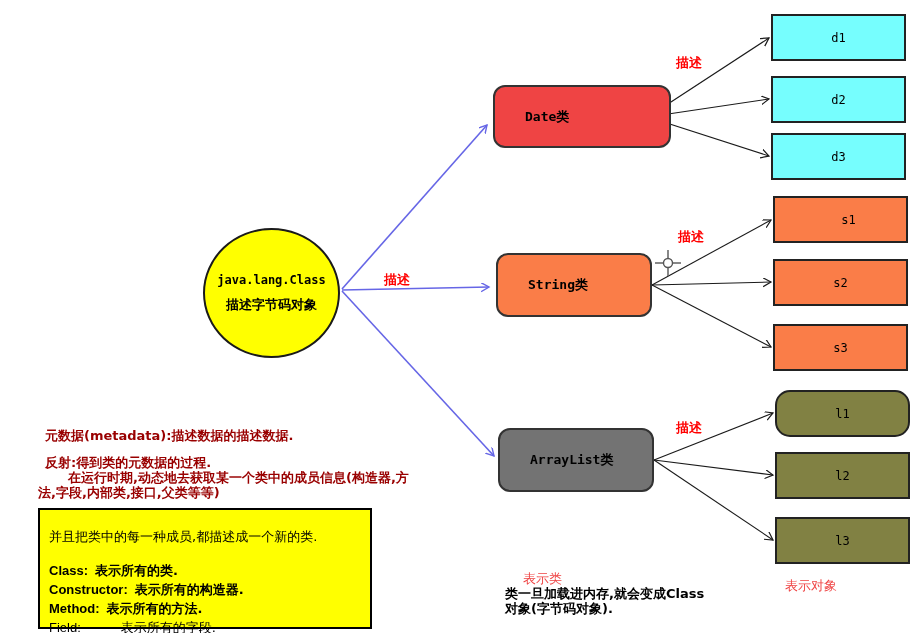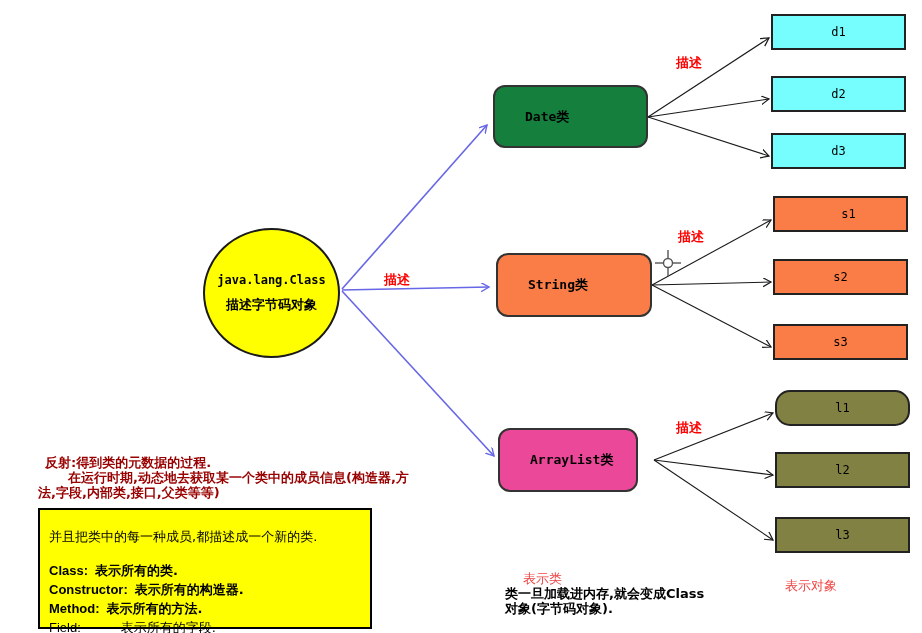--- a/index.html
+++ b/index.html
@@ -56,7 +56,7 @@
 
   
   .inst-box {
-    width: 135px; height: 36px;
+    width: 135px; height: 47px;
     border: 2px solid #222;
     display: flex; align-items: center; justify-content: center;
     font-family: "DejaVu Sans Mono", monospace;

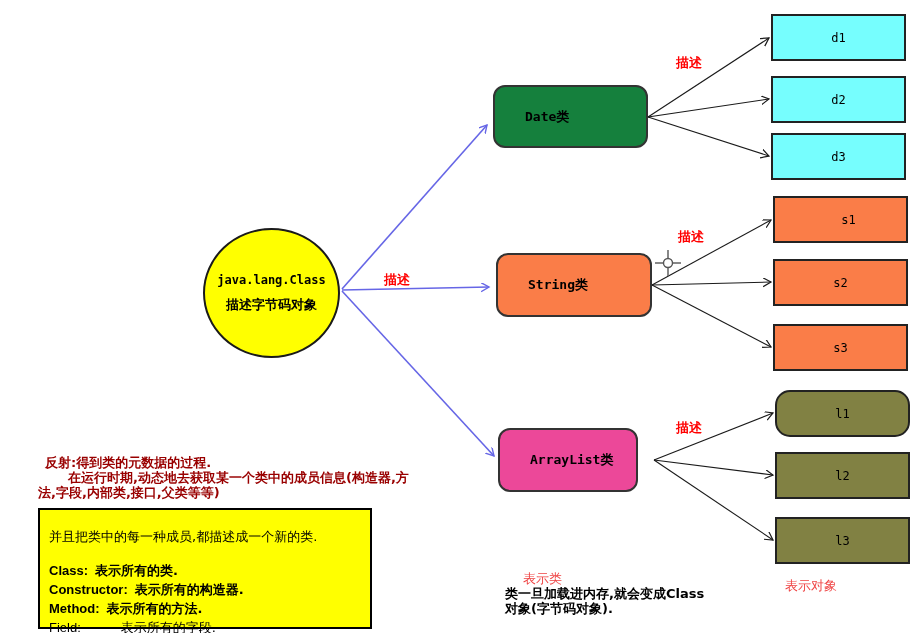--- a/index.html
+++ b/index.html
@@ -50,7 +50,7 @@
     font-family: "DejaVu Sans Mono", monospace;
     font-weight: bold; font-size: 13px; color: #000;
   }
-  .class-box.date      { left: 493px; top:  85px; width: 155px; height: 63px; background: #15803d; align-items: center; }
+  .class-box.date      { left: 493px; top:  85px; width: 178px; height: 63px; background: #ef4444; align-items: center; }
   .class-box.string    { left: 496px; top: 253px; width: 156px; height: 64px; background: #fa7d48; }
   .class-box.arraylist { left: 498px; top: 428px; width: 140px; height: 64px; background: #ec4899; }
 

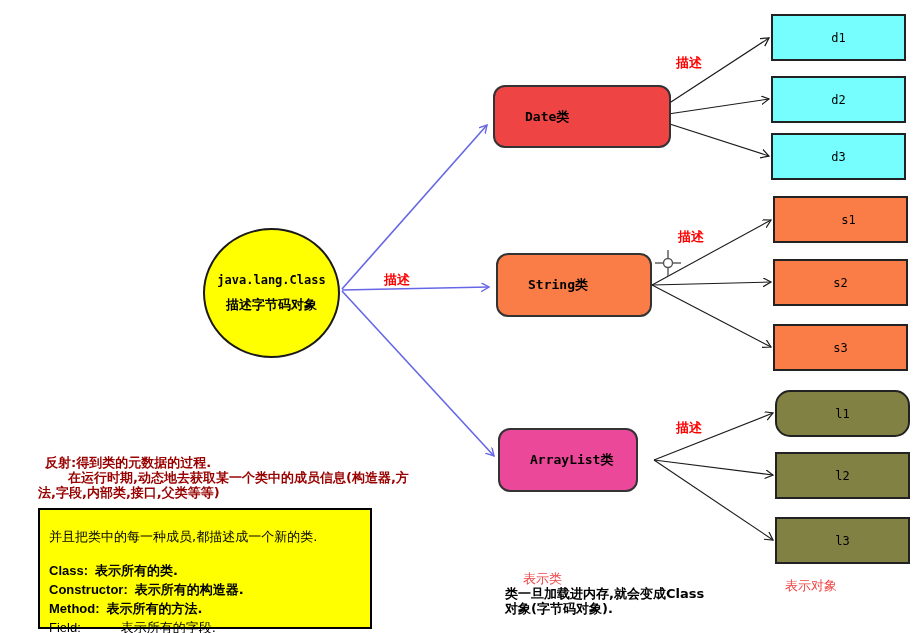--- a/index.html
+++ b/index.html
@@ -221,6 +221,7 @@
   <div class="node describe-label desc-string">描述</div>
   <div class="node describe-label desc-arraylist">描述</div>
 
+  <div class="node red-notes note-metadata">元数据(metadata):描述数据的描述数据.</div>
   <div class="node red-notes note-reflection">
     <div class="ind1">反射:得到类的元数据的过程.</div>
     <div class="ind2">在运行时期,动态地去获取某一个类中的成员信息(构造器,方</div>

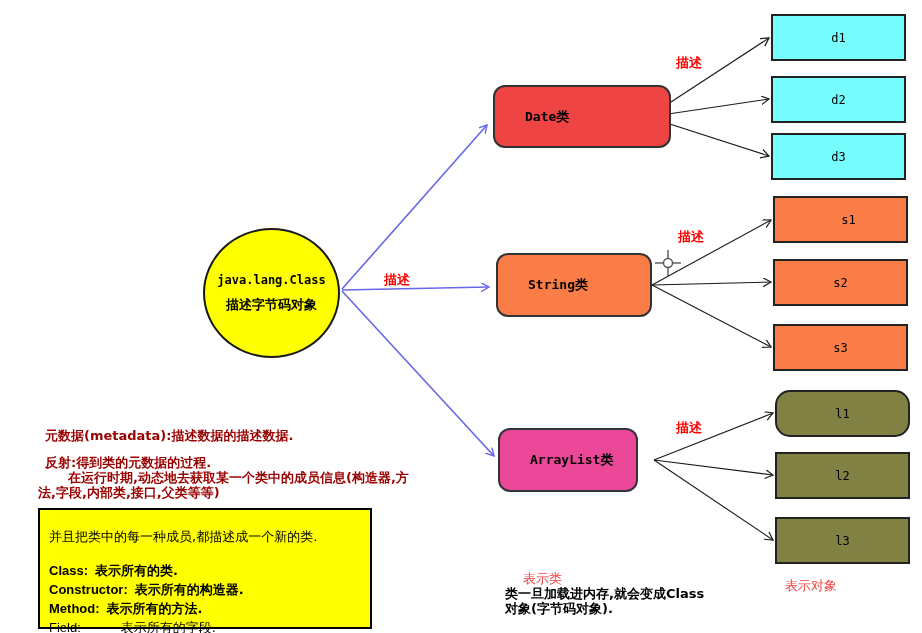--- a/index.html
+++ b/index.html
@@ -52,7 +52,7 @@
   }
   .class-box.date      { left: 493px; top:  85px; width: 178px; height: 63px; background: #ef4444; align-items: center; }
   .class-box.string    { left: 496px; top: 253px; width: 156px; height: 64px; background: #fa7d48; }
-  .class-box.arraylist { left: 498px; top: 428px; width: 140px; height: 64px; background: #ec4899; }
+  .class-box.arraylist { left: 498px; top: 428px; width: 156px; height: 64px; background: #737373; }
 
   
   .inst-box {

